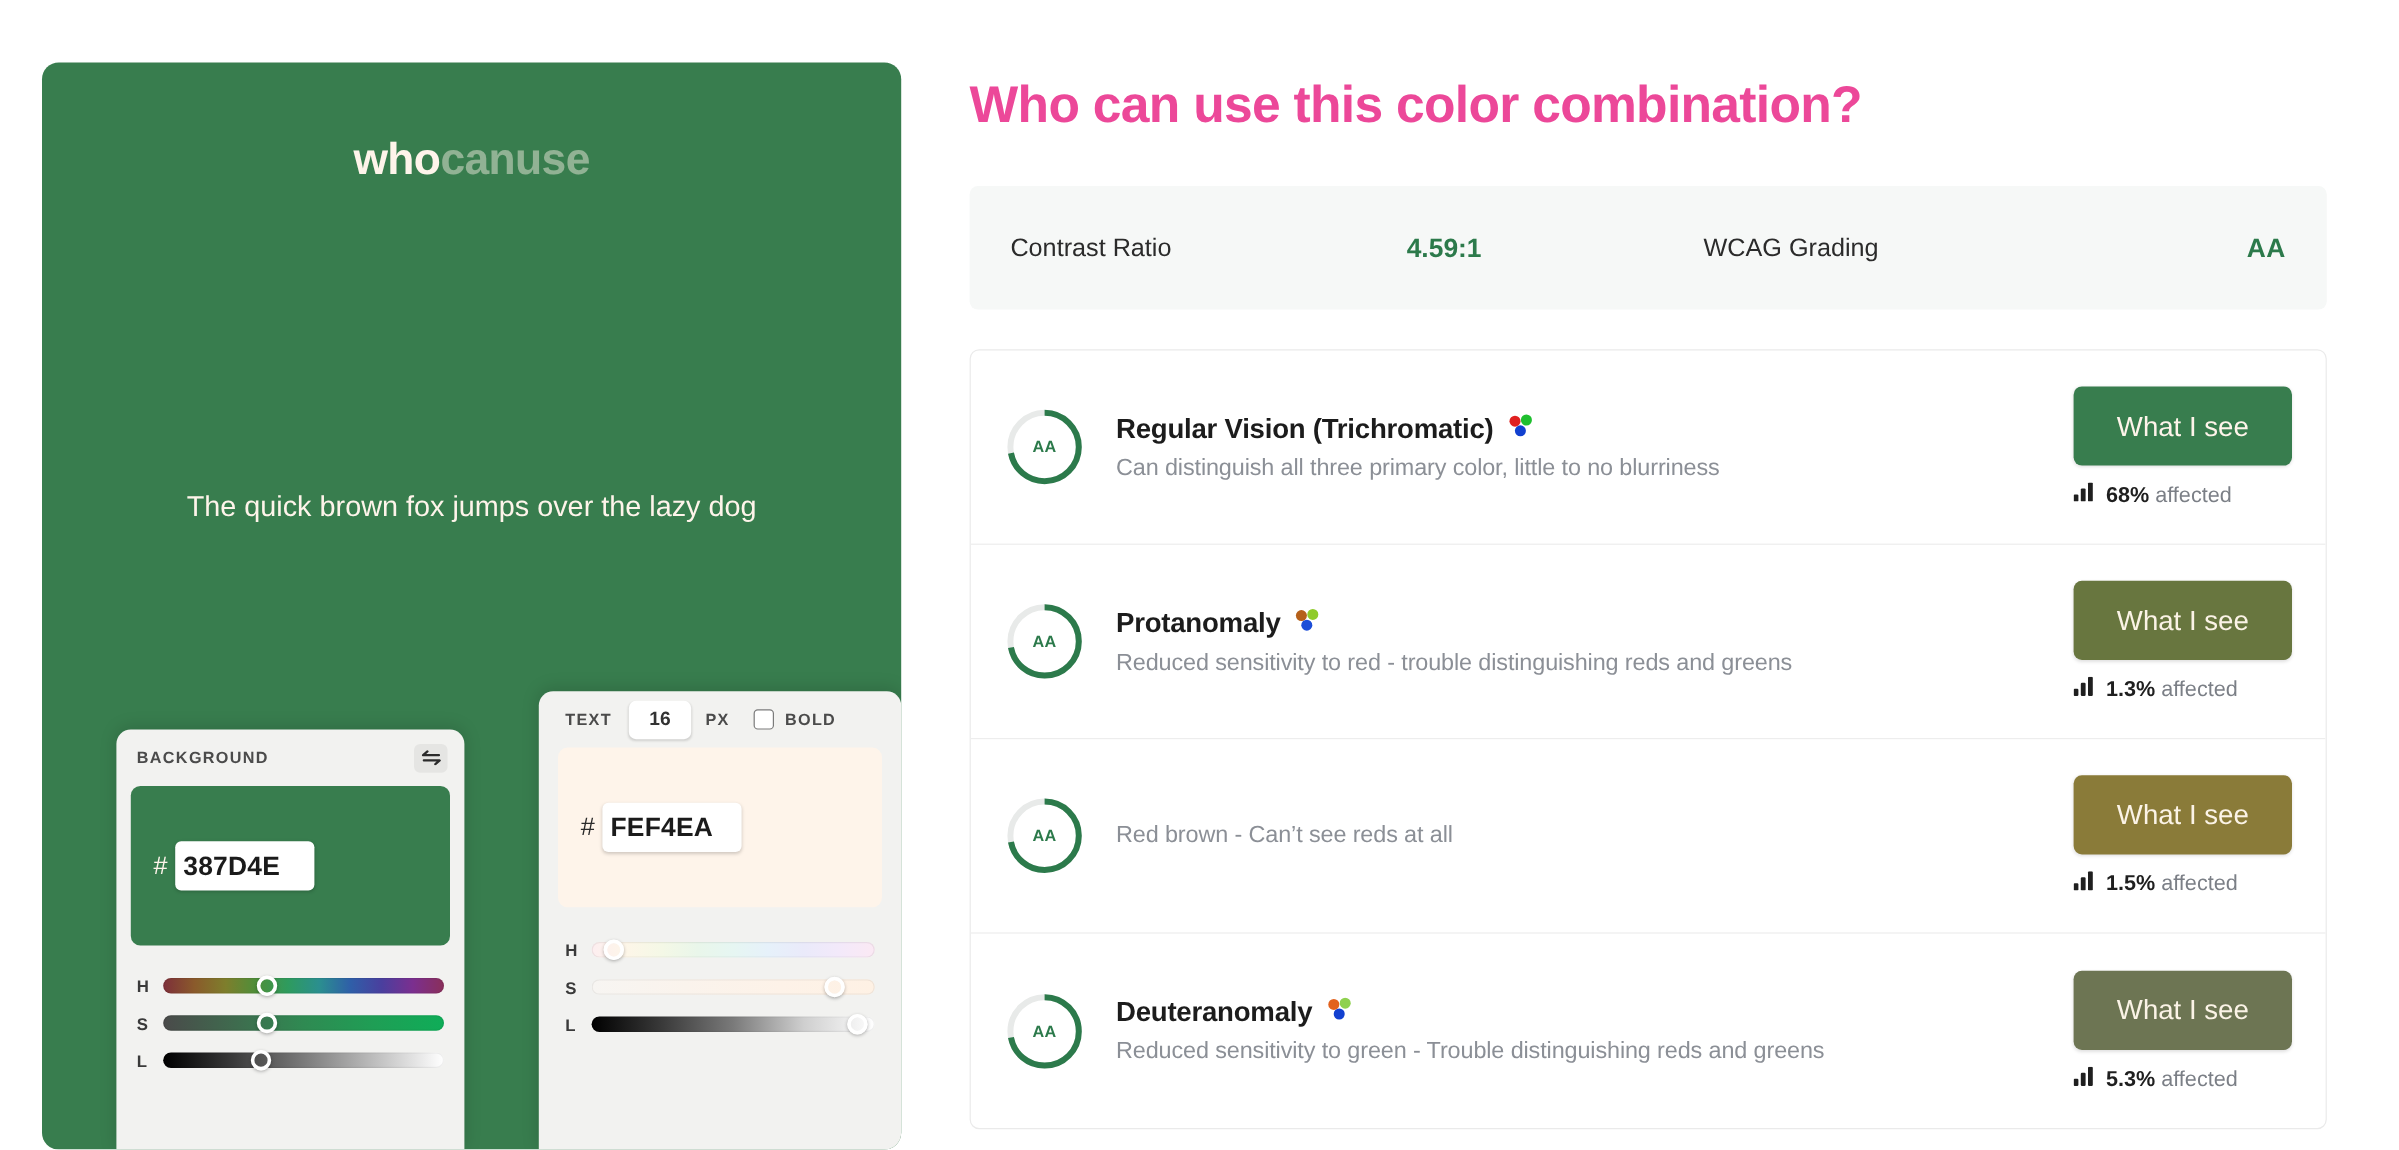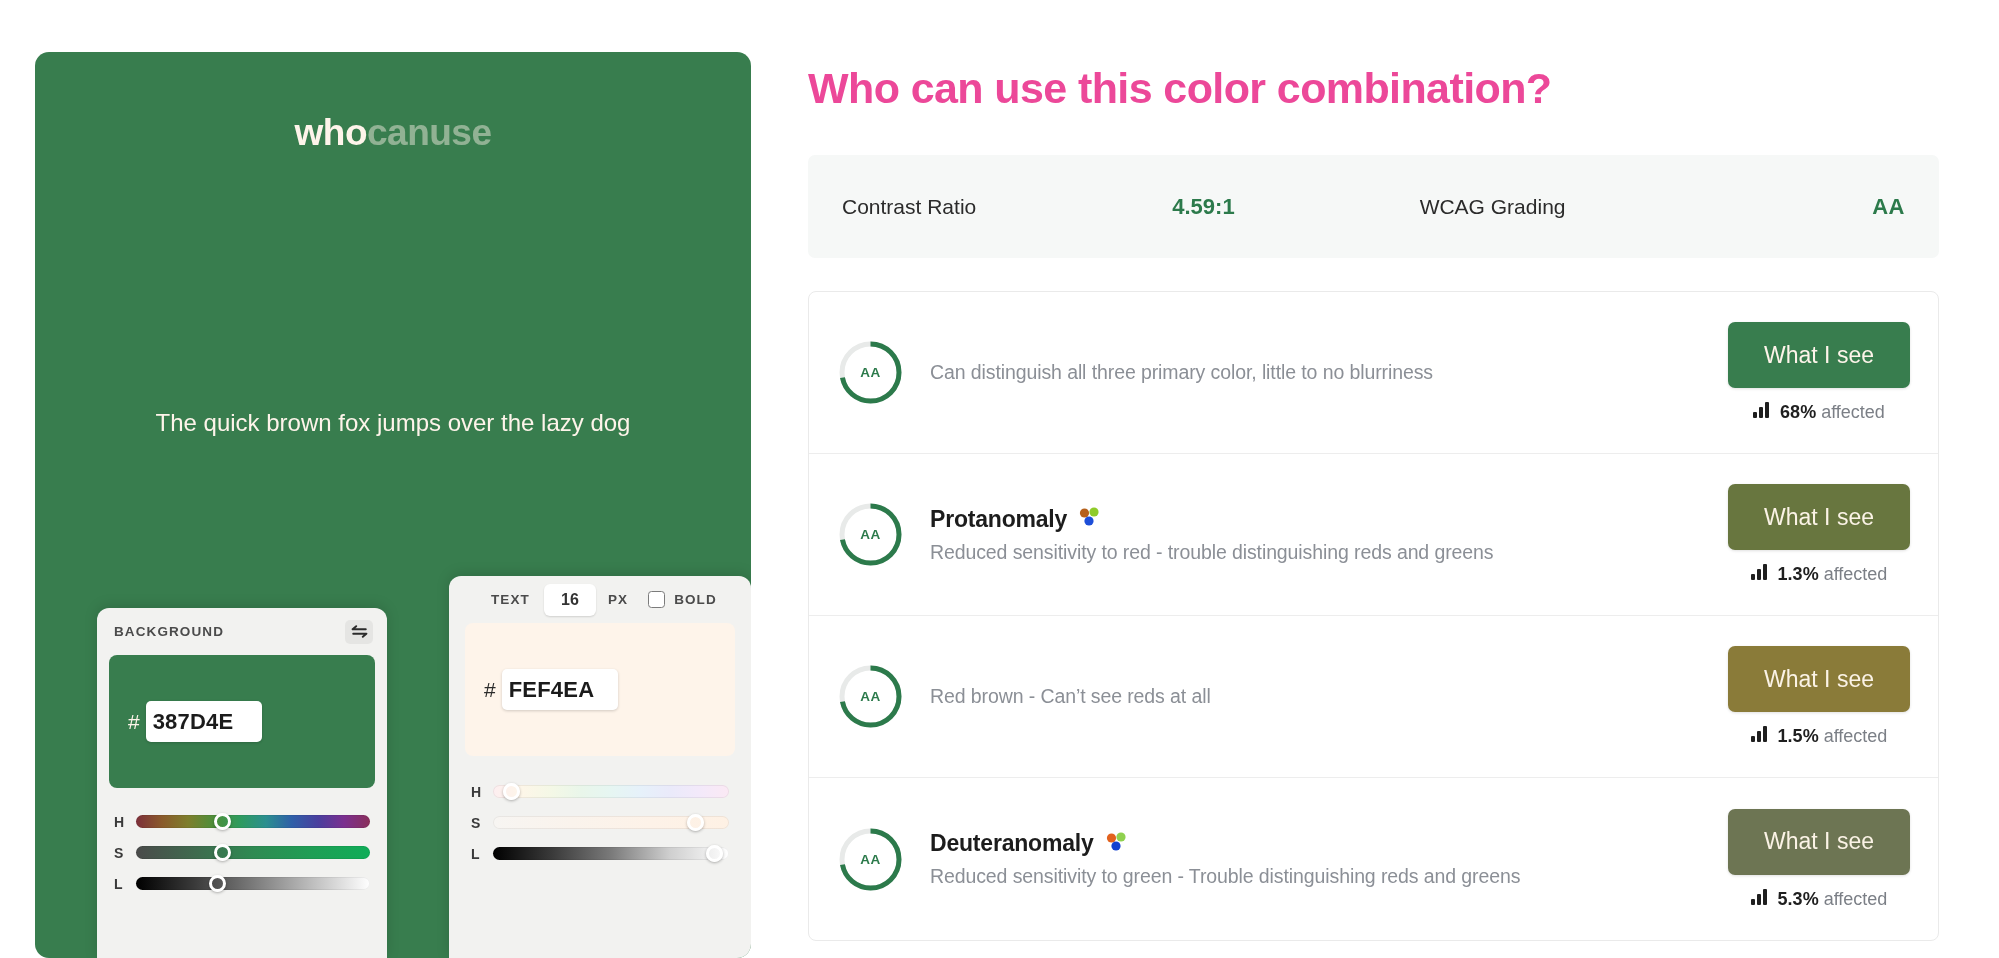--- a/index.html
+++ b/index.html
@@ -464,6 +464,16 @@
     </div>
 
     <div class="vision-info">
+      <div class="vision-name-line">
+        <span class="vision-name">Regular Vision (Trichromatic)</span>
+        <span class="dots-icon">
+          <svg width="22" height="20" viewBox="0 0 22 20">
+            <circle cx="6.5" cy="6" r="4.6" fill="#E02020"></circle>
+            <circle cx="16" cy="5" r="4.6" fill="#1FBF2F"></circle>
+            <circle cx="11" cy="14" r="4.6" fill="#1240D0"></circle>
+          </svg>
+        </span>
+      </div>
       <div class="vision-desc">Can distinguish all three primary color, little to no blurriness</div>
     </div>
 

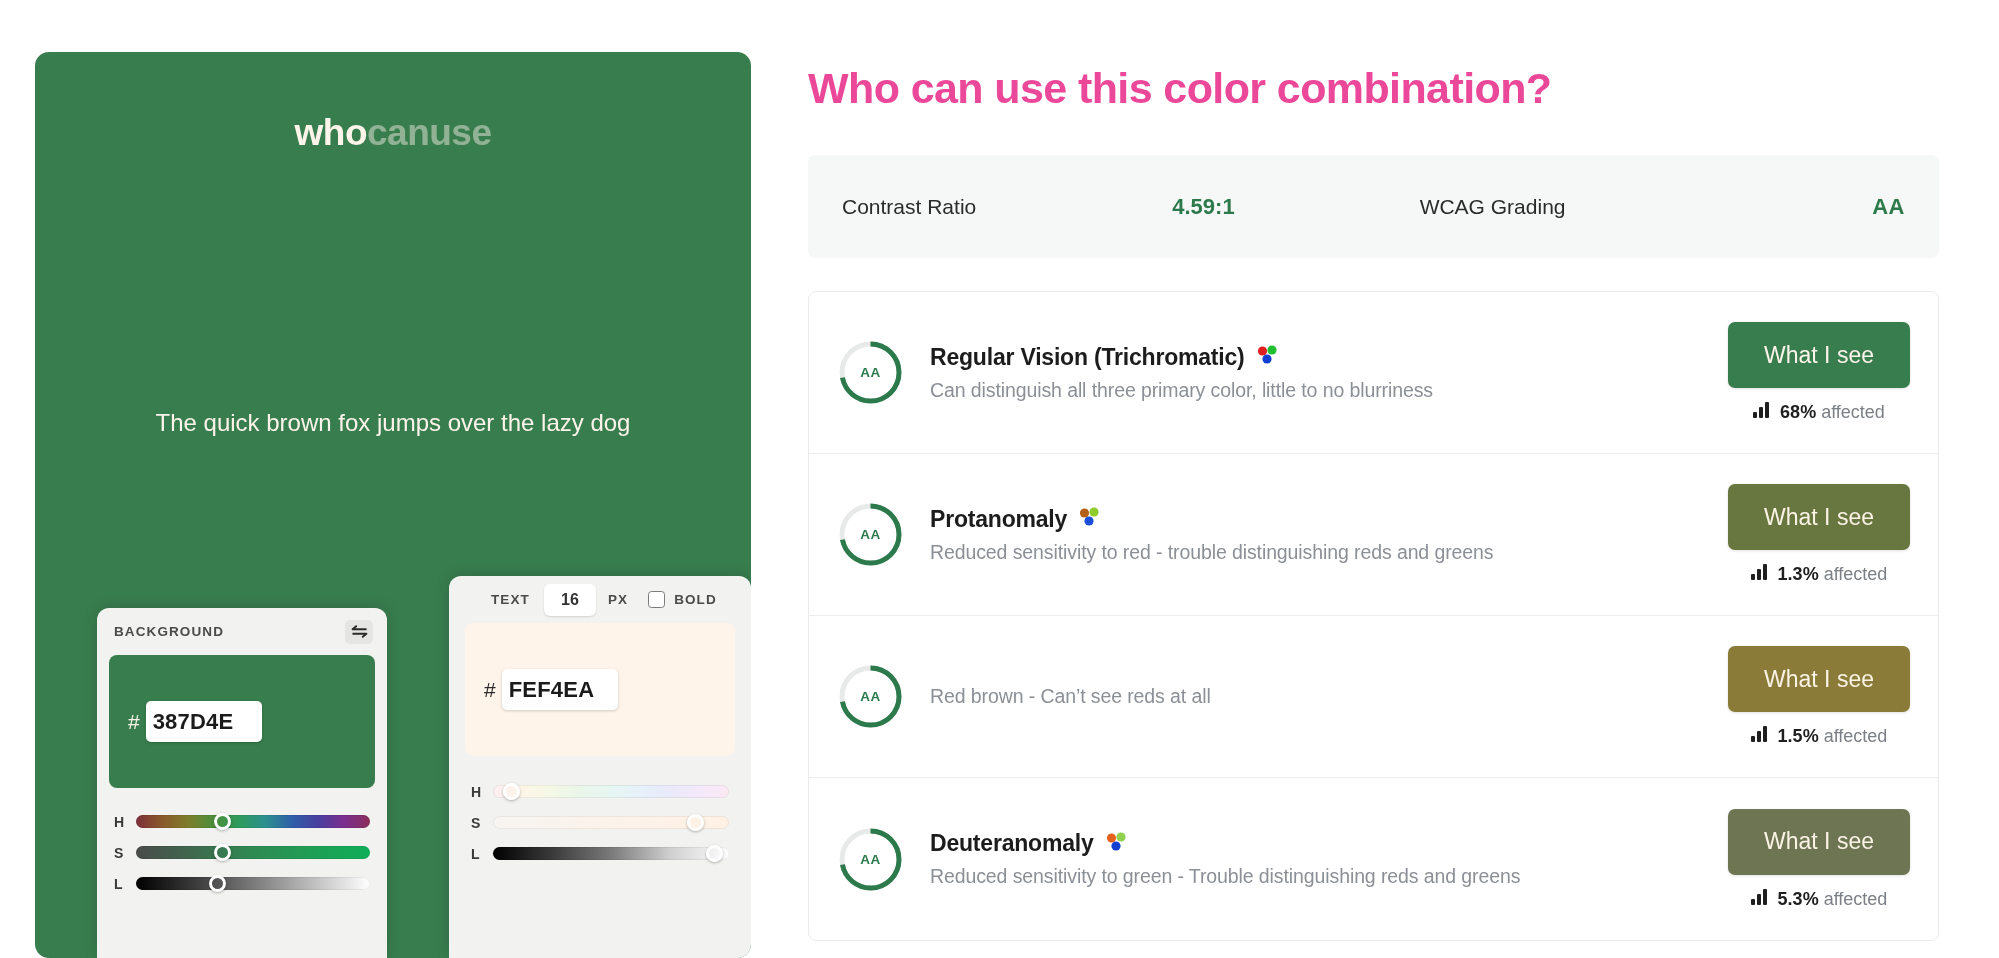--- a/index.html
+++ b/index.html
@@ -327,7 +327,7 @@
     flex: 0 0 182px;
     display: flex;
     flex-direction: column;
-    align-items: center;
+    align-items: flex-start;
   }
   .see-btn {
     width: 182px;

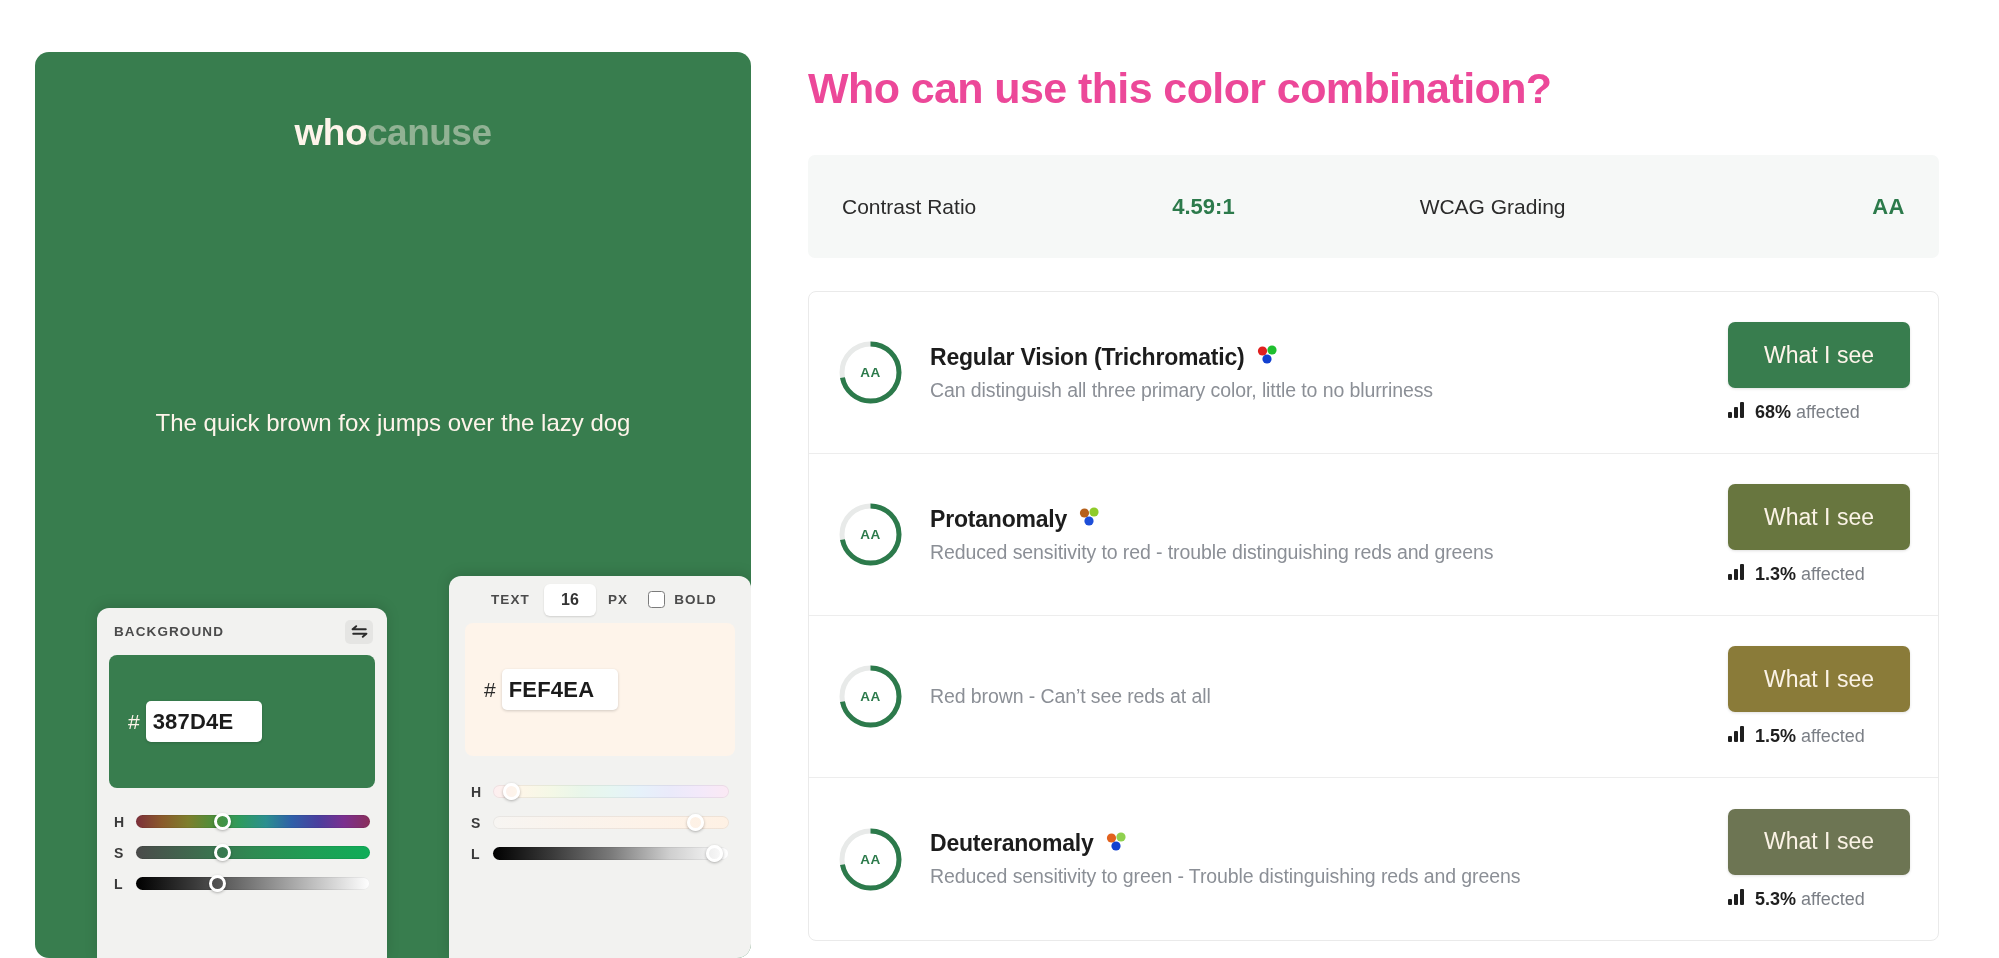--- a/index.html
+++ b/index.html
@@ -91,7 +91,7 @@
     height: 47px;
     padding: 0 14px 0 17px;
   }
-  .picker.text .picker-head { padding-left: 22px; margin-left: 20px; }
+  .picker.text .picker-head { padding-left: 22px; }
   .picker-label {
     font-size: 13.5px;
     font-weight: 700;

